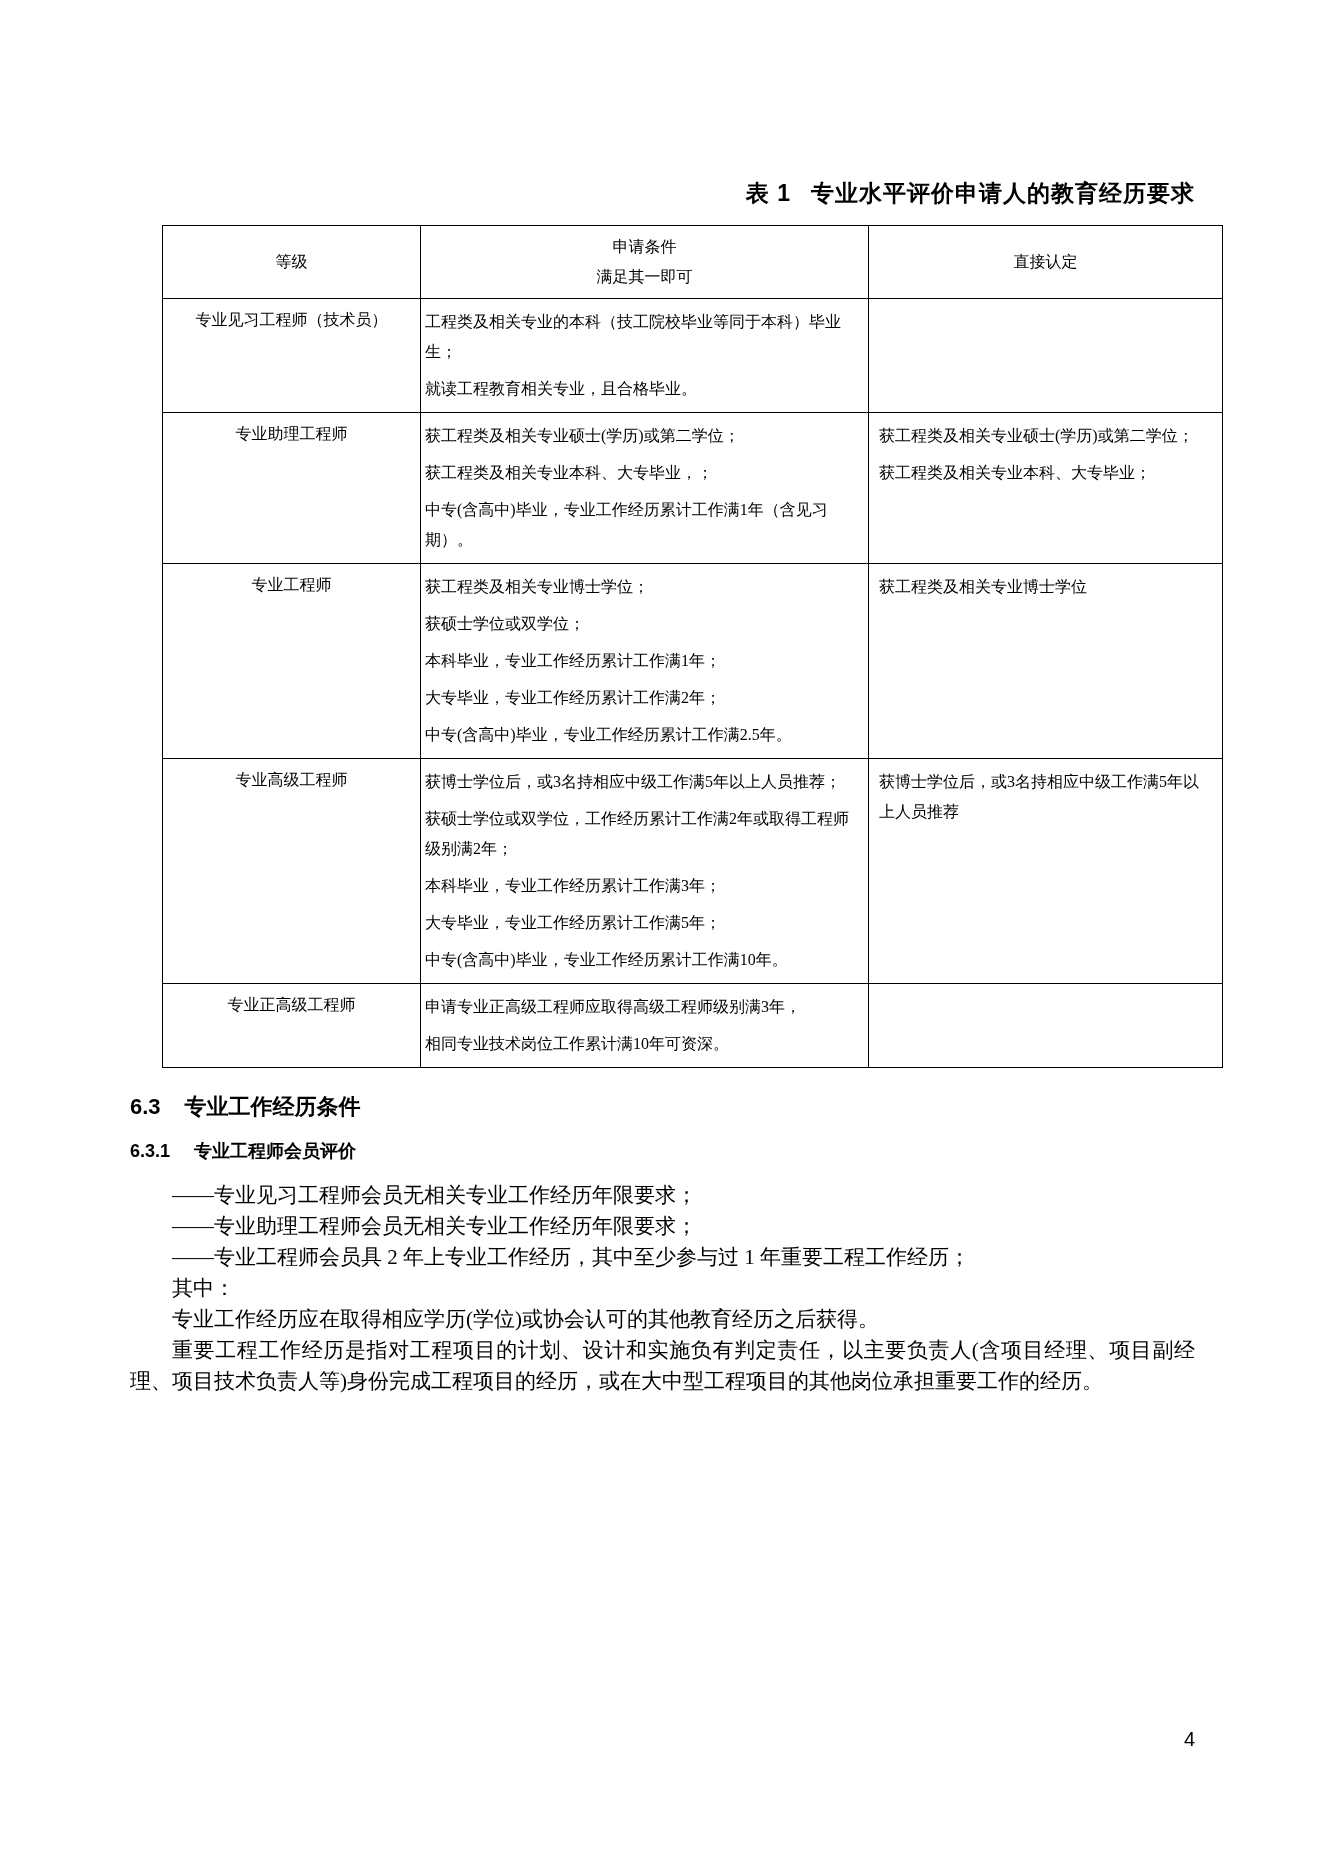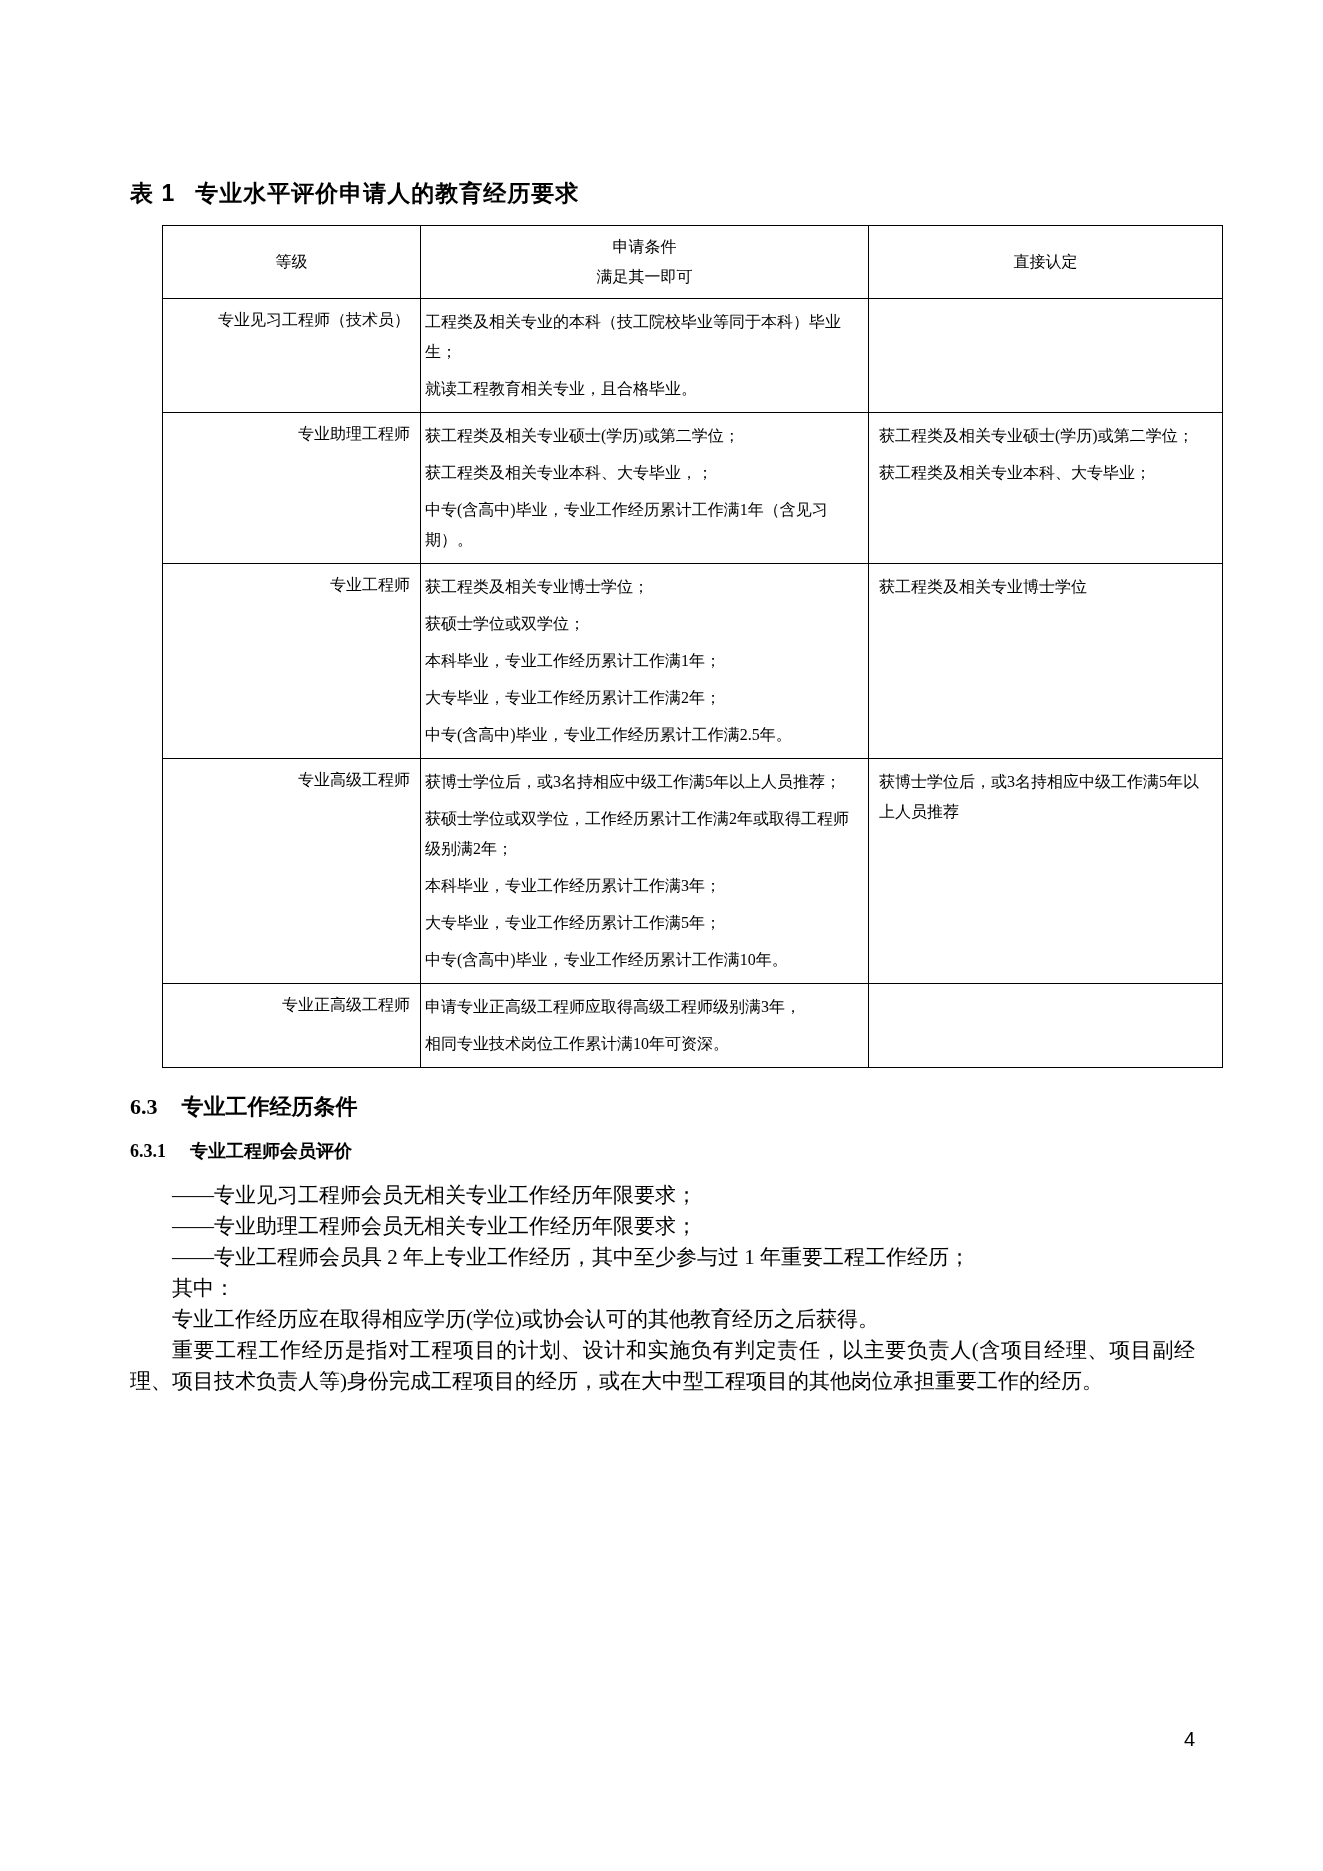--- a/index.html
+++ b/index.html
@@ -18,7 +18,7 @@
     padding: 178px 128px 0 130px;
   }
   .doc-title {
-    text-align: left;
+    text-align: right;
     font-family: "Liberation Sans", "DejaVu Sans", sans-serif;
     font-weight: bold;
     font-size: 23px;

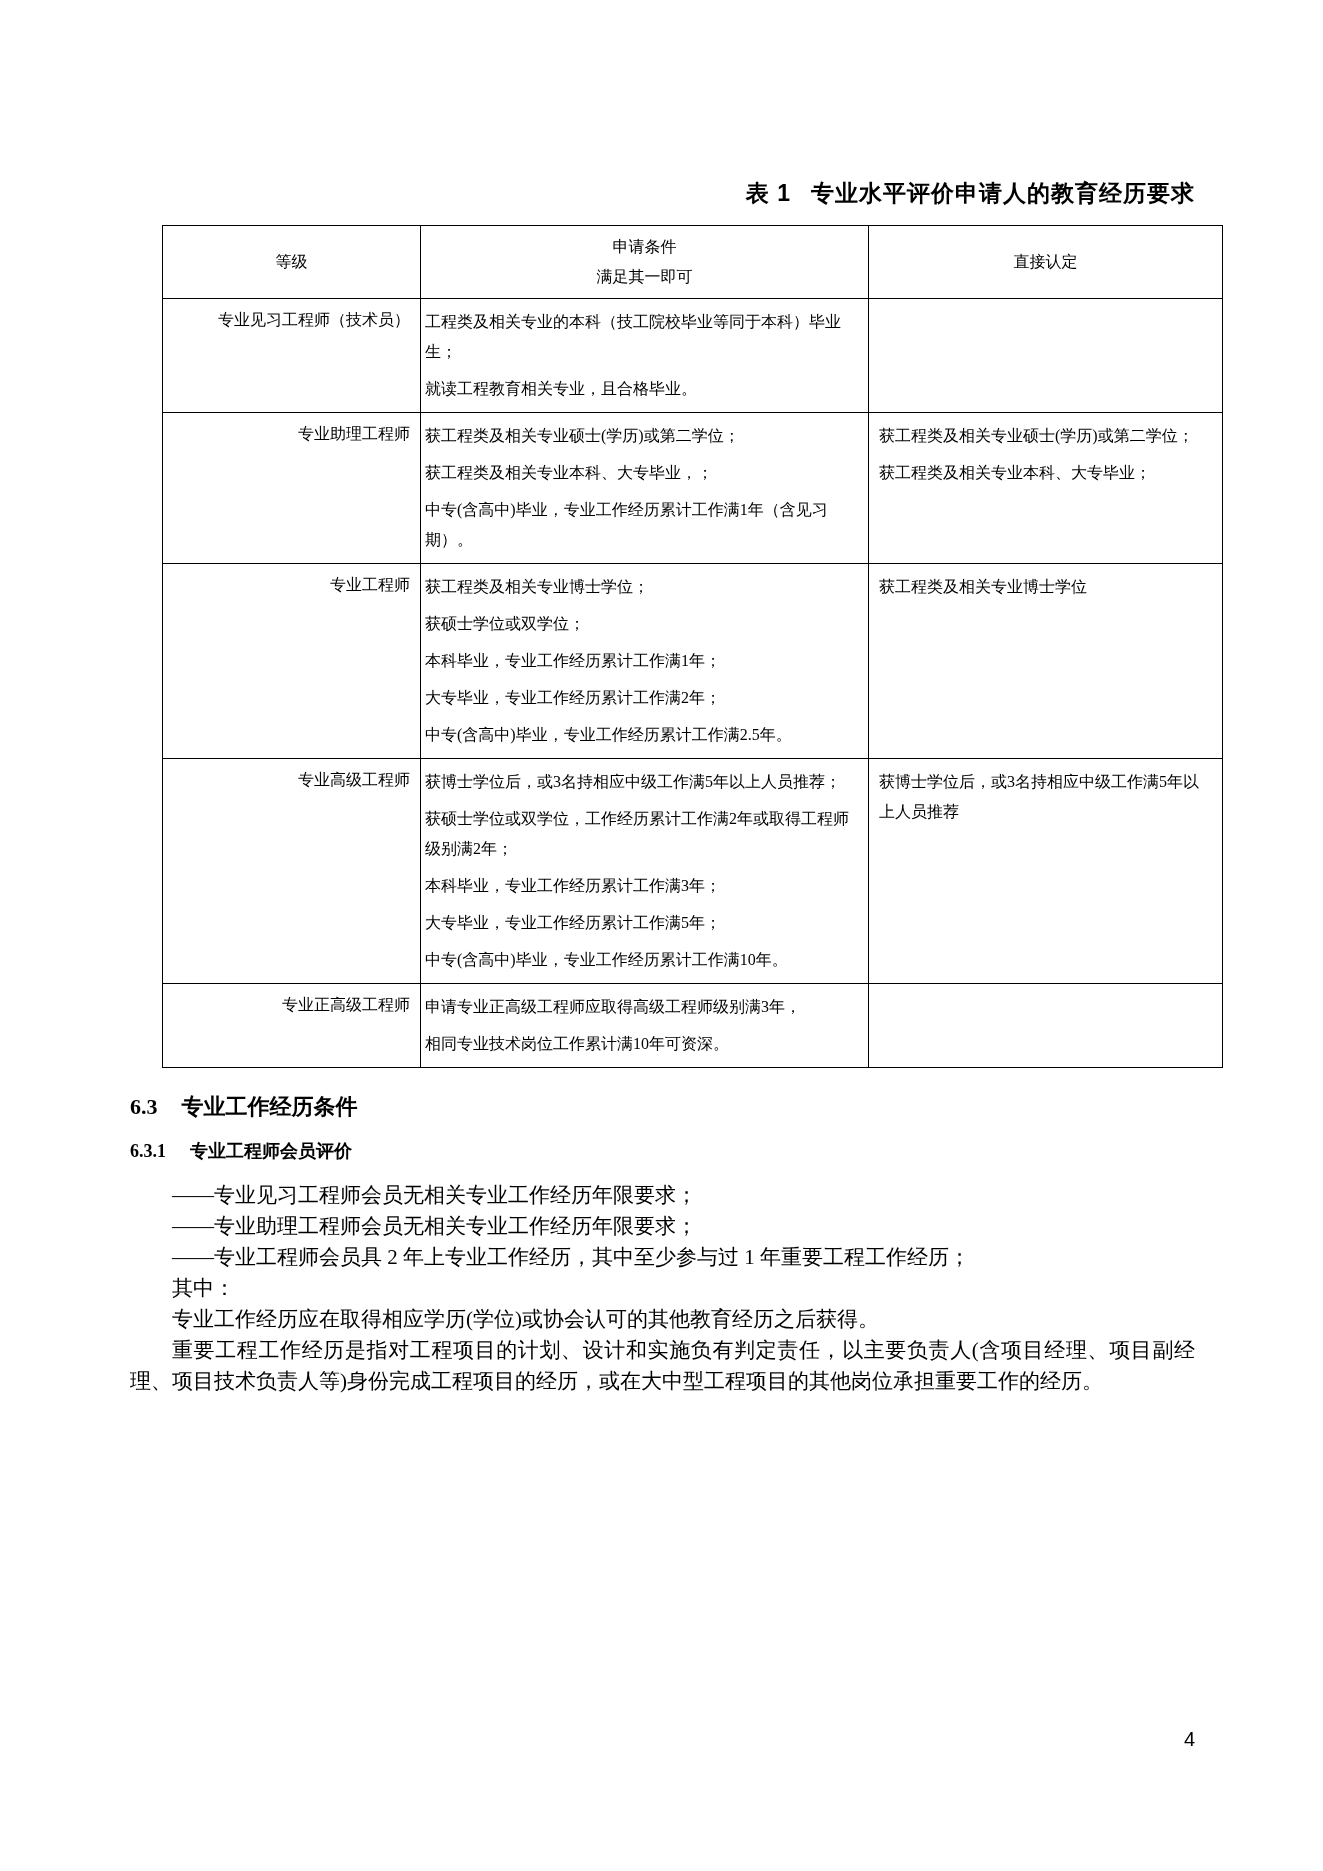--- a/index.html
+++ b/index.html
@@ -47,7 +47,7 @@
     padding: 6px 8px;
   }
   td.level-cell {
-    text-align: right;
+    text-align: center;
     vertical-align: middle;
     padding: 6px 10px;
   }

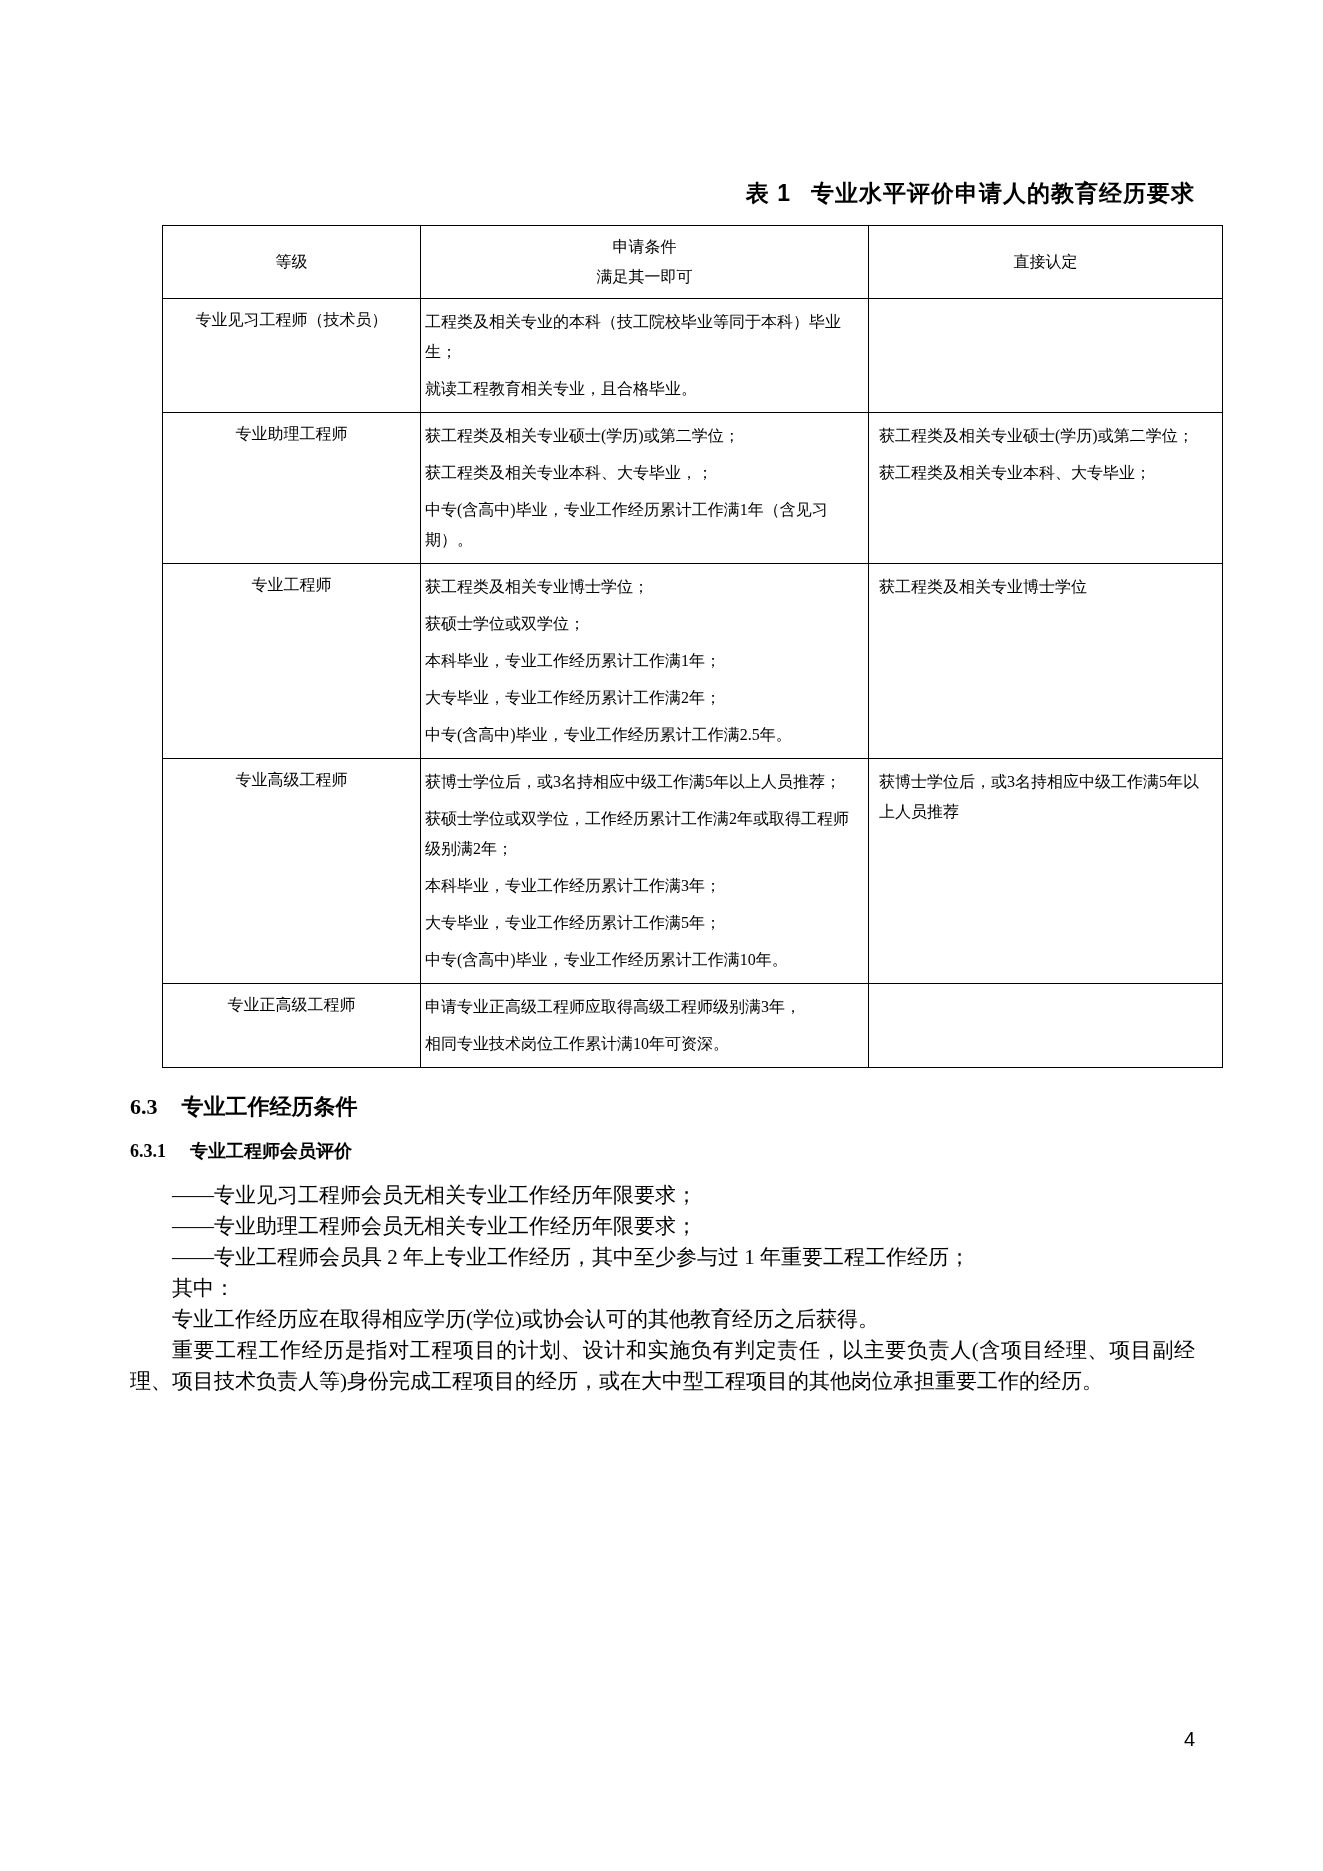--- a/index.html
+++ b/index.html
@@ -57,7 +57,7 @@
   td p:last-child { margin-bottom: 0; }
 
   .sec-heading {
-    font-family: Liberation Serif, serif;
+    font-family: Liberation Sans, sans-serif;
     font-weight: bold;
     font-size: 22px;
     line-height: 26px;

